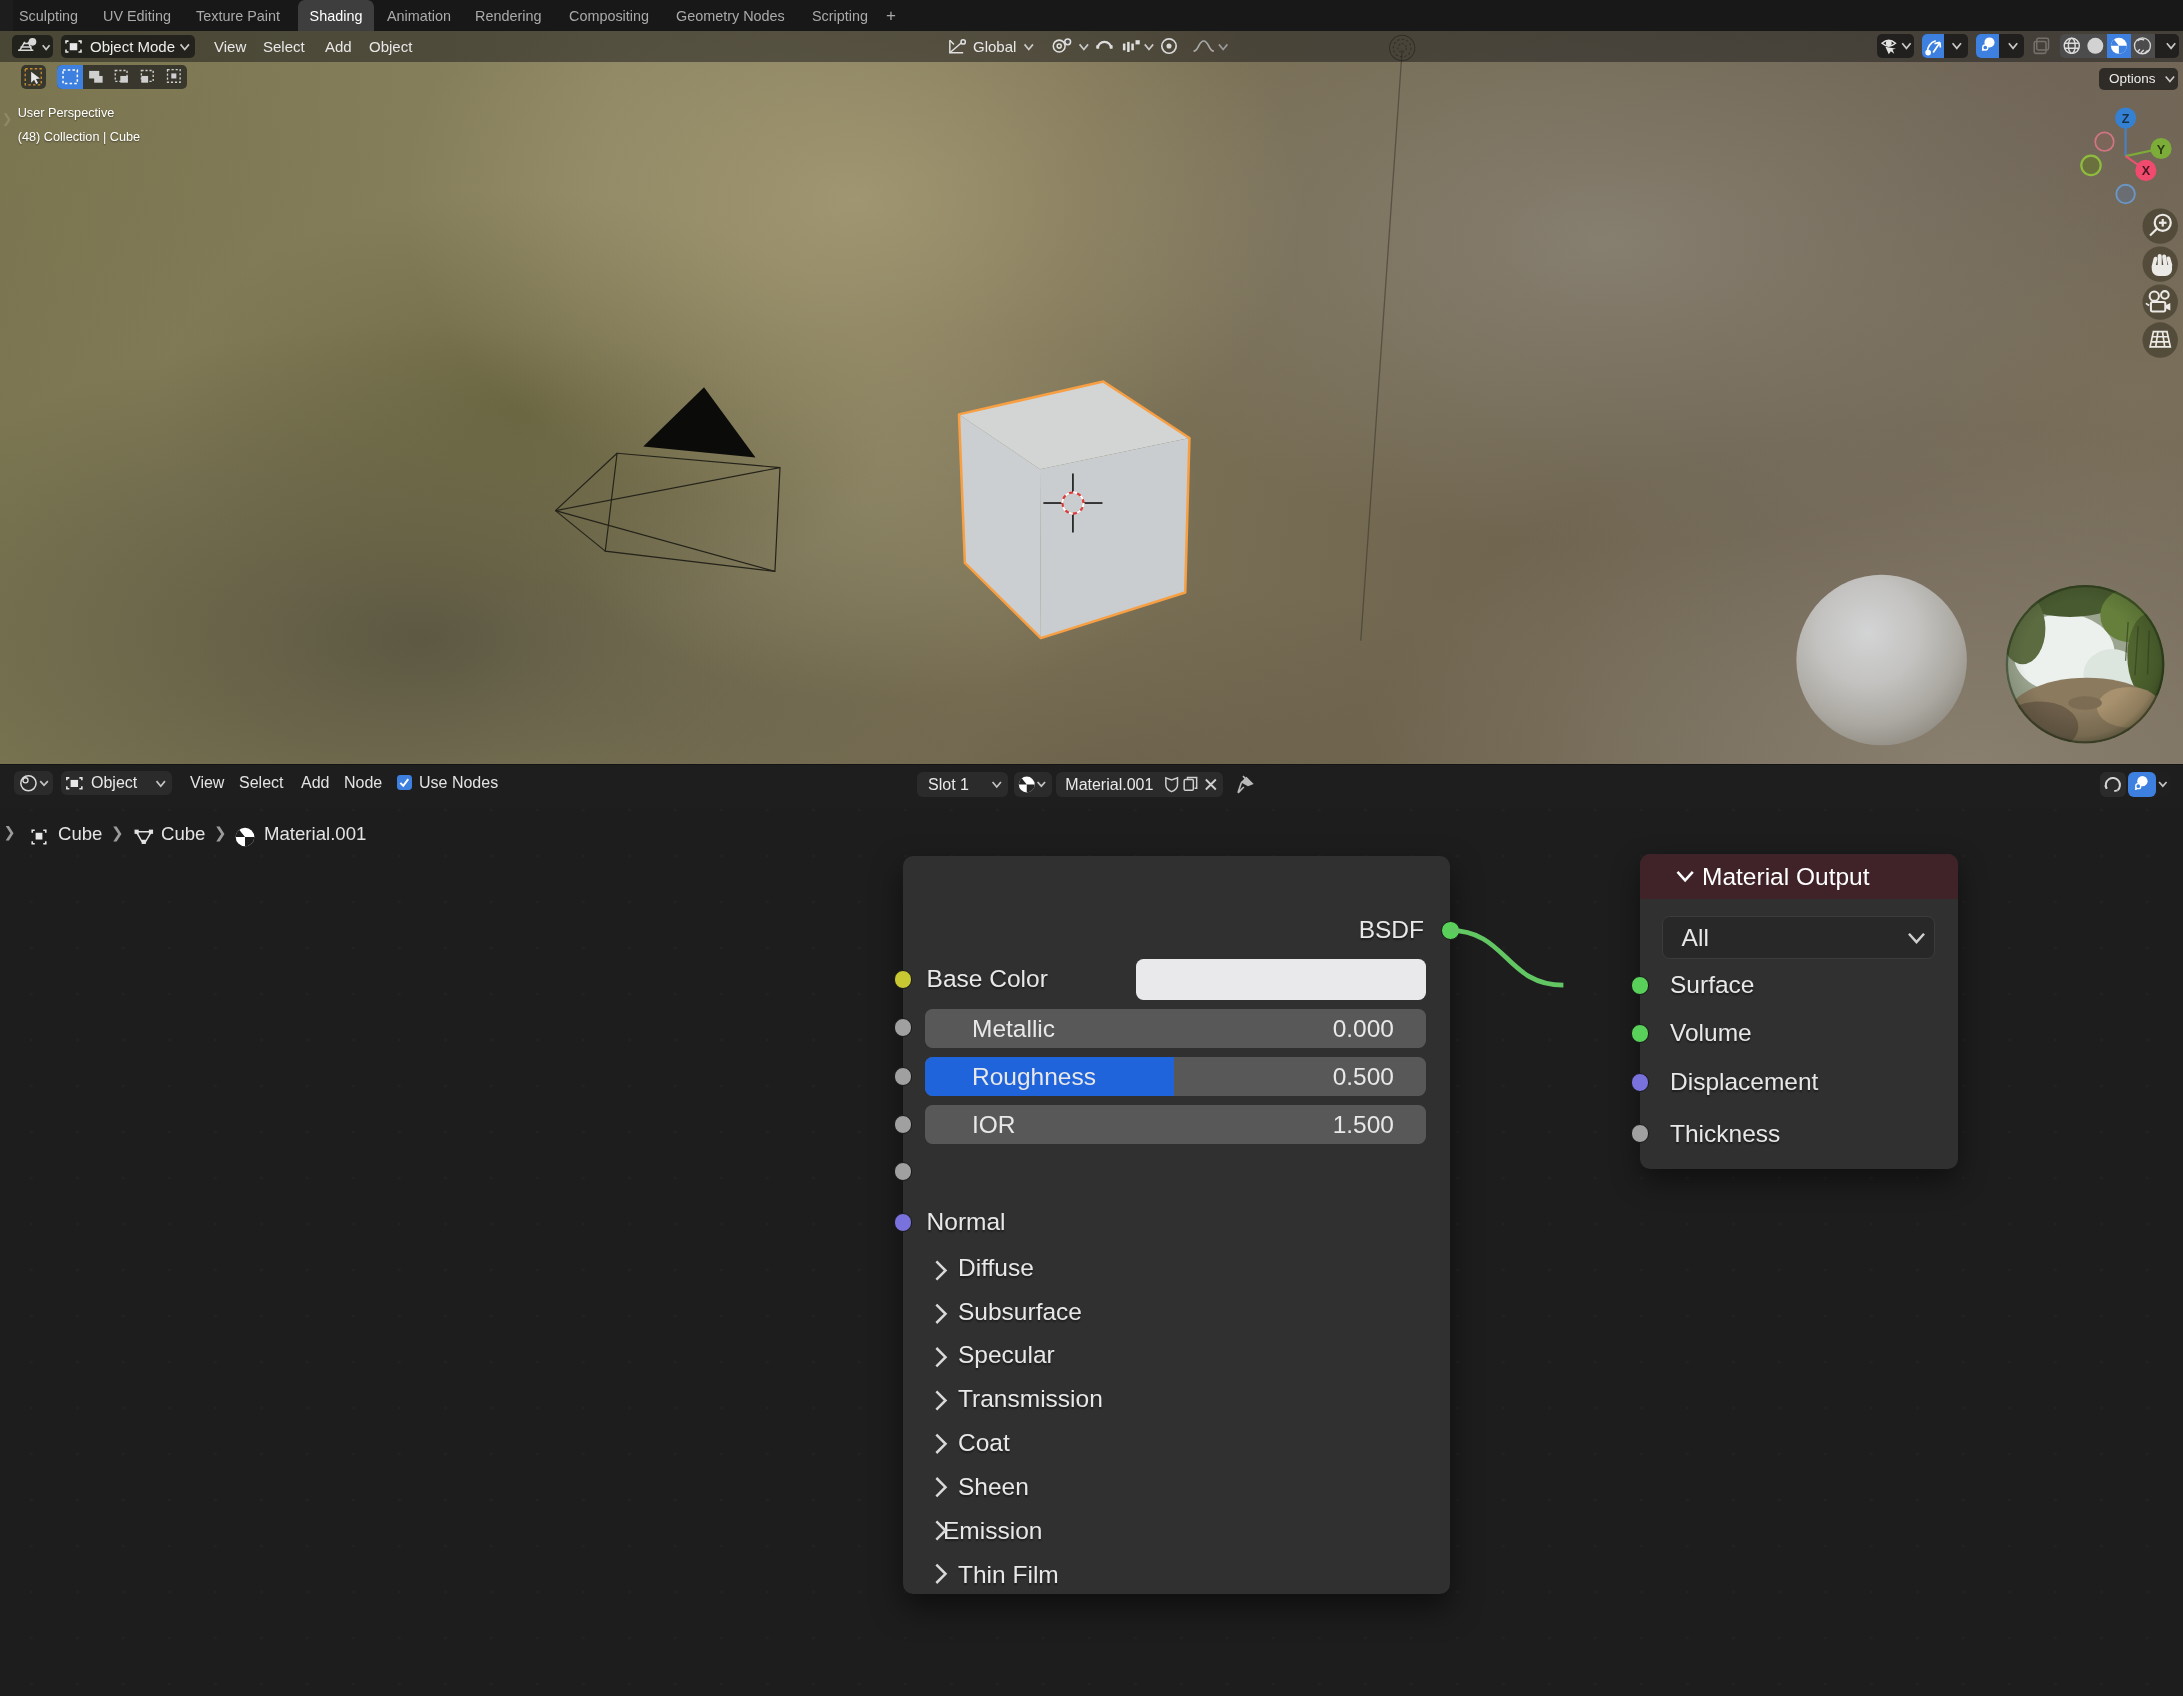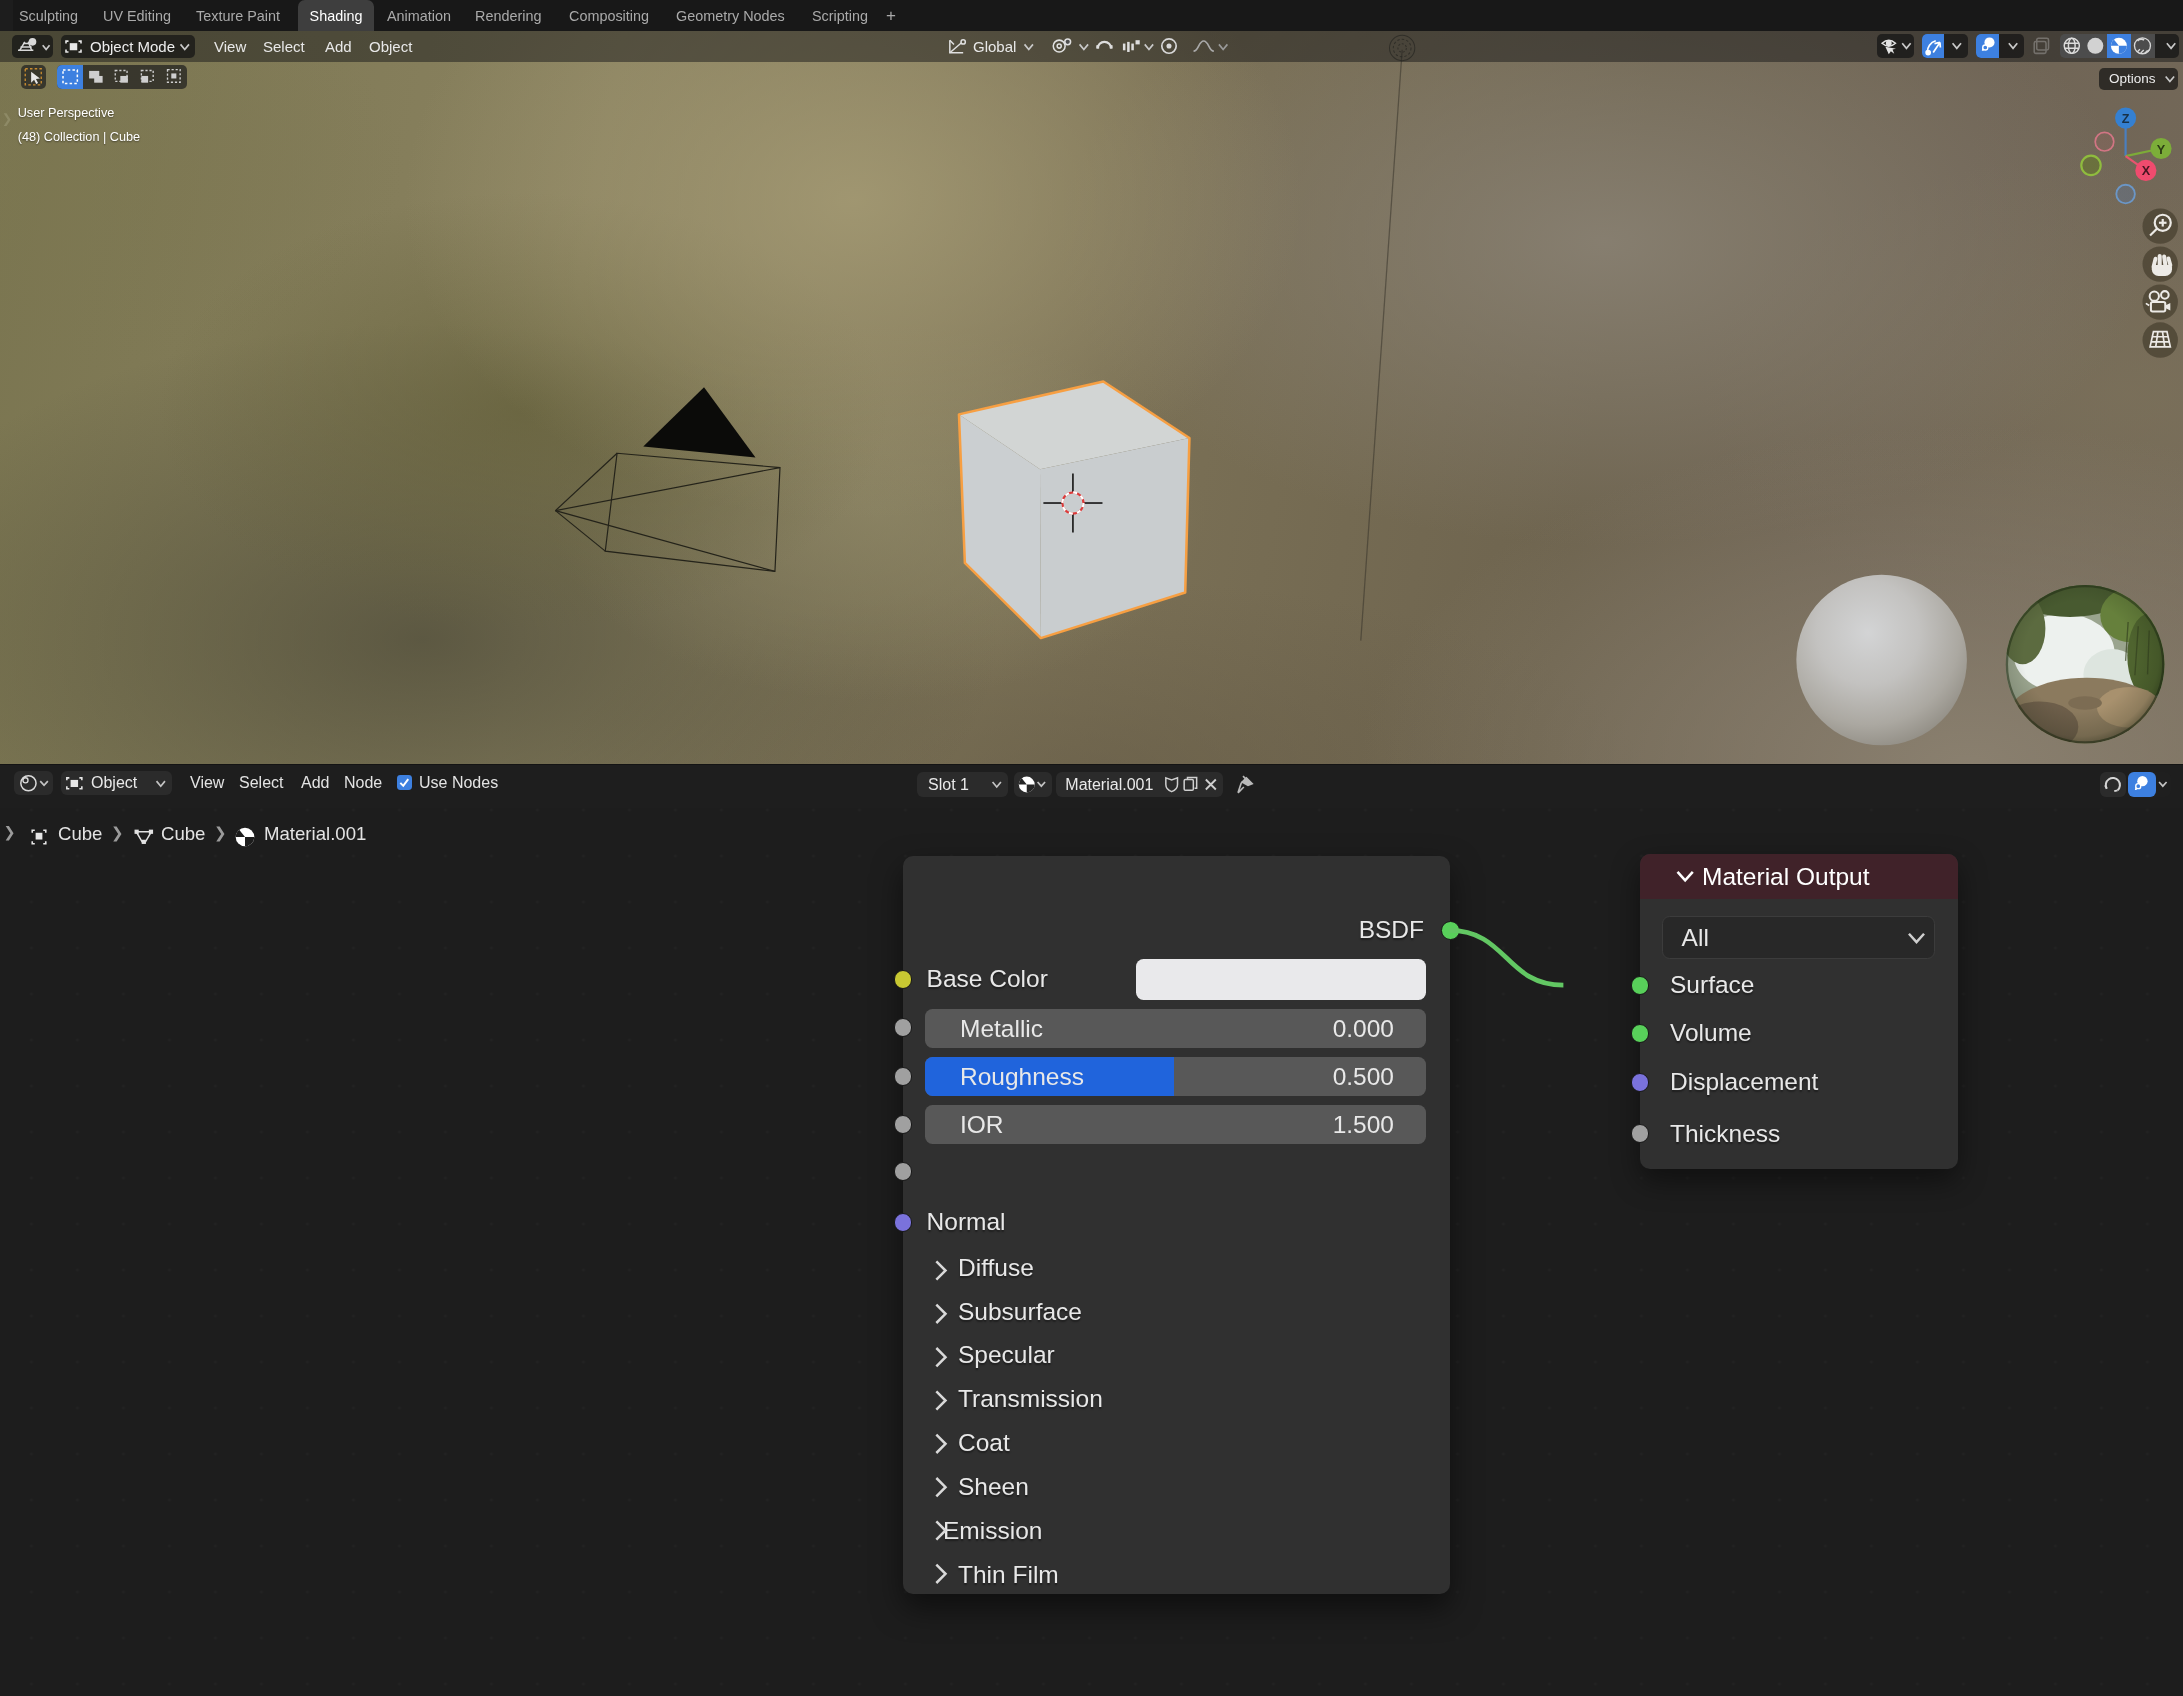--- a/index.html
+++ b/index.html
@@ -54,7 +54,7 @@
   .slider{position:absolute;left:22px;width:501px;height:39px;border-radius:7.6px;background:#585858;
           color:#e8e8e8;font-size:24.5px;line-height:39px;overflow:hidden;}
   .slider .val{position:absolute;right:32px;top:0;}
-  .slider .lab{position:absolute;left:35px;top:0;}
+  .slider .lab{position:absolute;left:47px;top:0;}
   .socket{position:absolute;width:18.6px;height:18.6px;border-radius:50%;border:1.7px solid #171717;}
 </style>
 </head>

